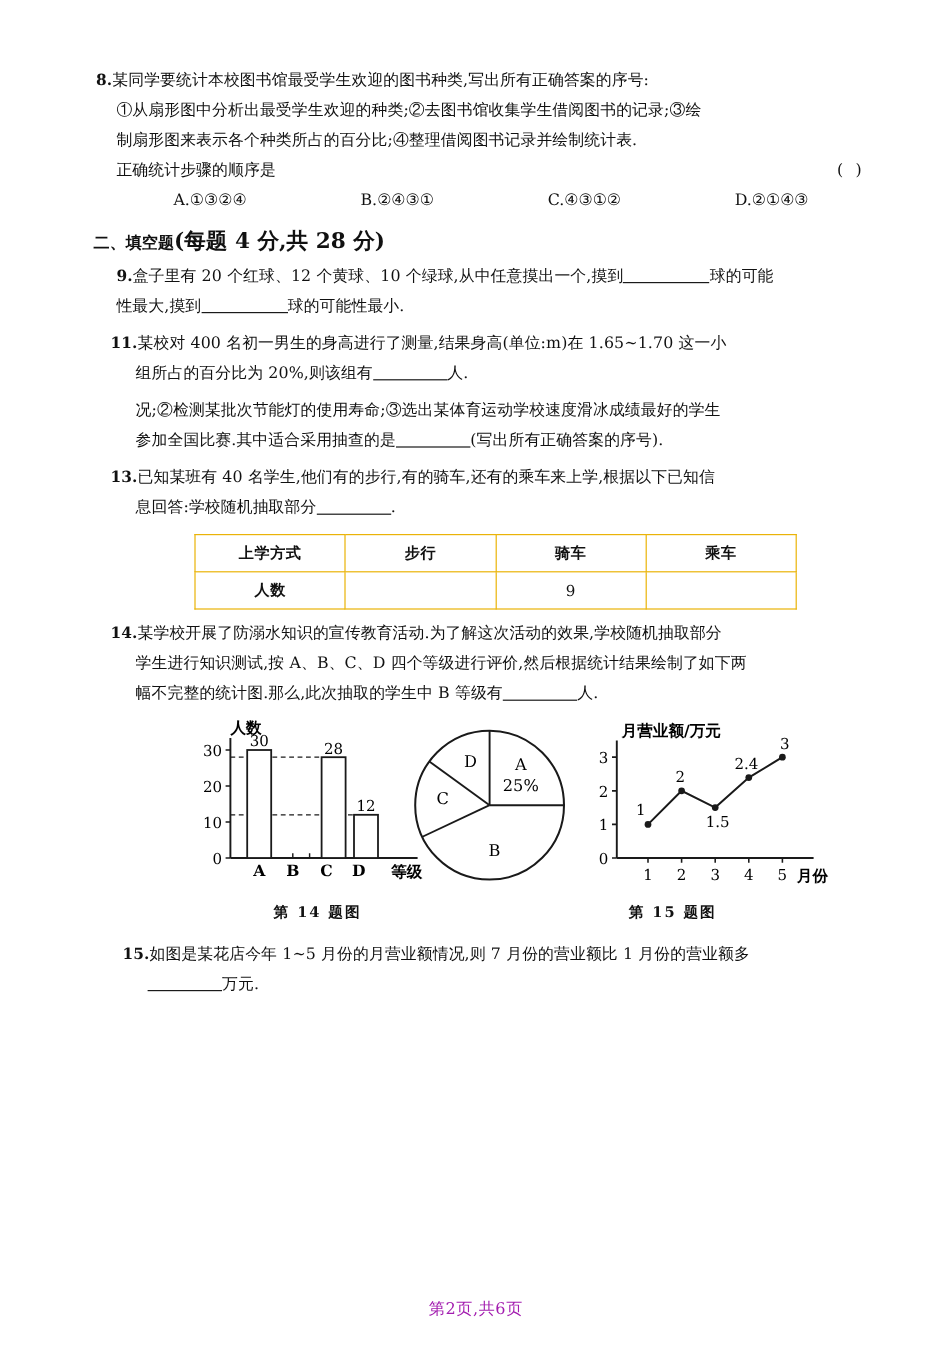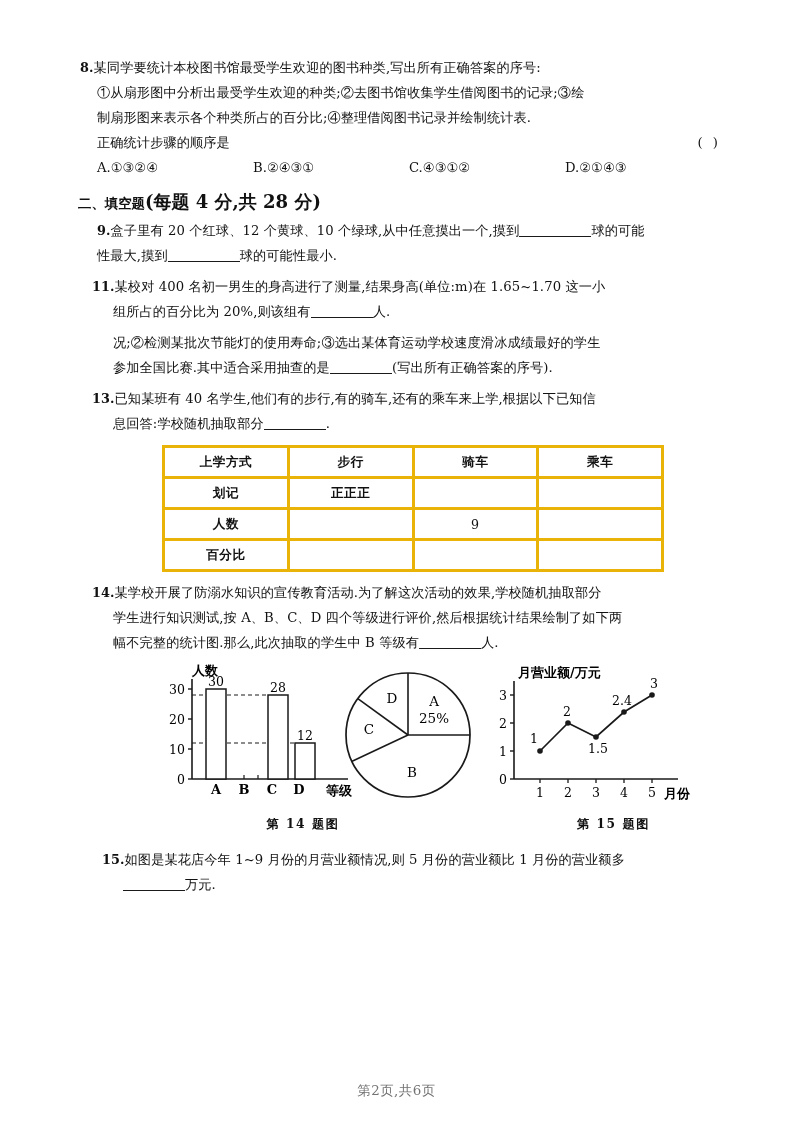--- a/index.html
+++ b/index.html
@@ -54,7 +54,7 @@
     line-height: 25px;
     padding-left: 17px;
   }
-  .opt { width: 170px; white-space: nowrap; }
+  .opt { width: 170px; white-space: nowrap; text-align: center; }
 
   
   .section-head {

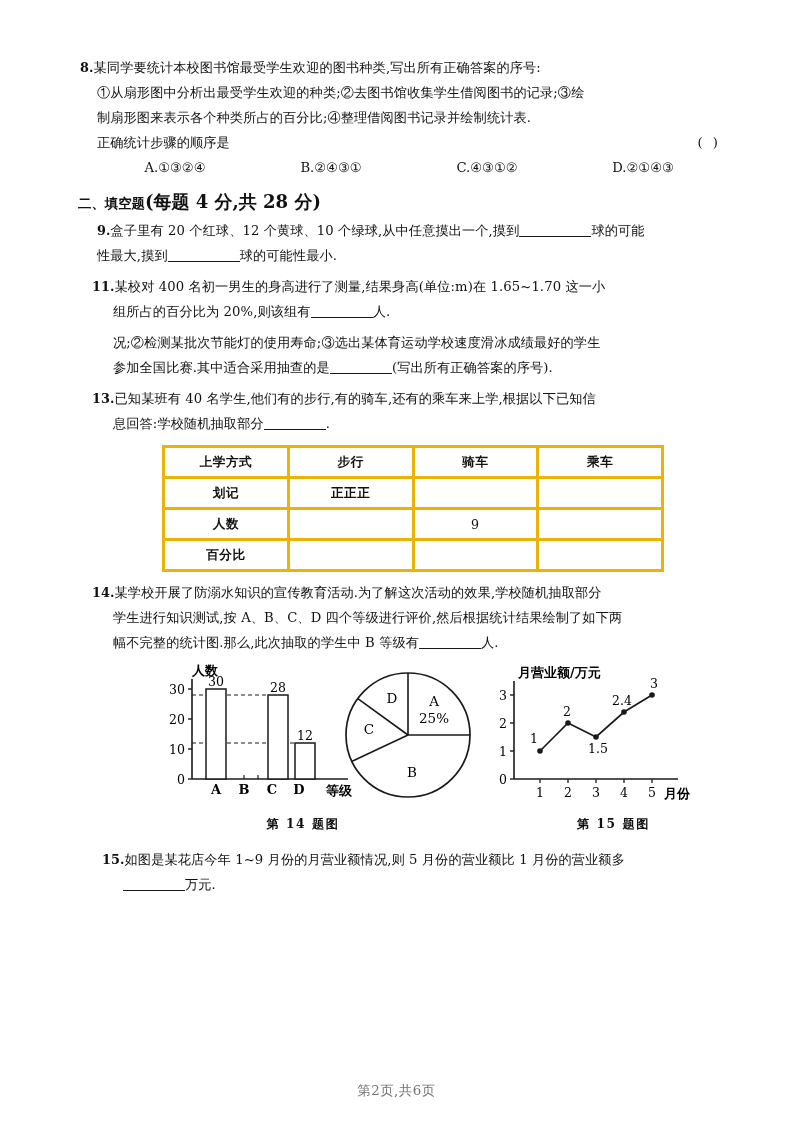--- a/index.html
+++ b/index.html
@@ -75,7 +75,7 @@
     table-layout: fixed;
   }
   table.schooltbl td {
-    border: 3px solid #eab308;
+    border: 1px solid #eab308;
     height: 31px;
     text-align: center;
     font-size: 12.6px;

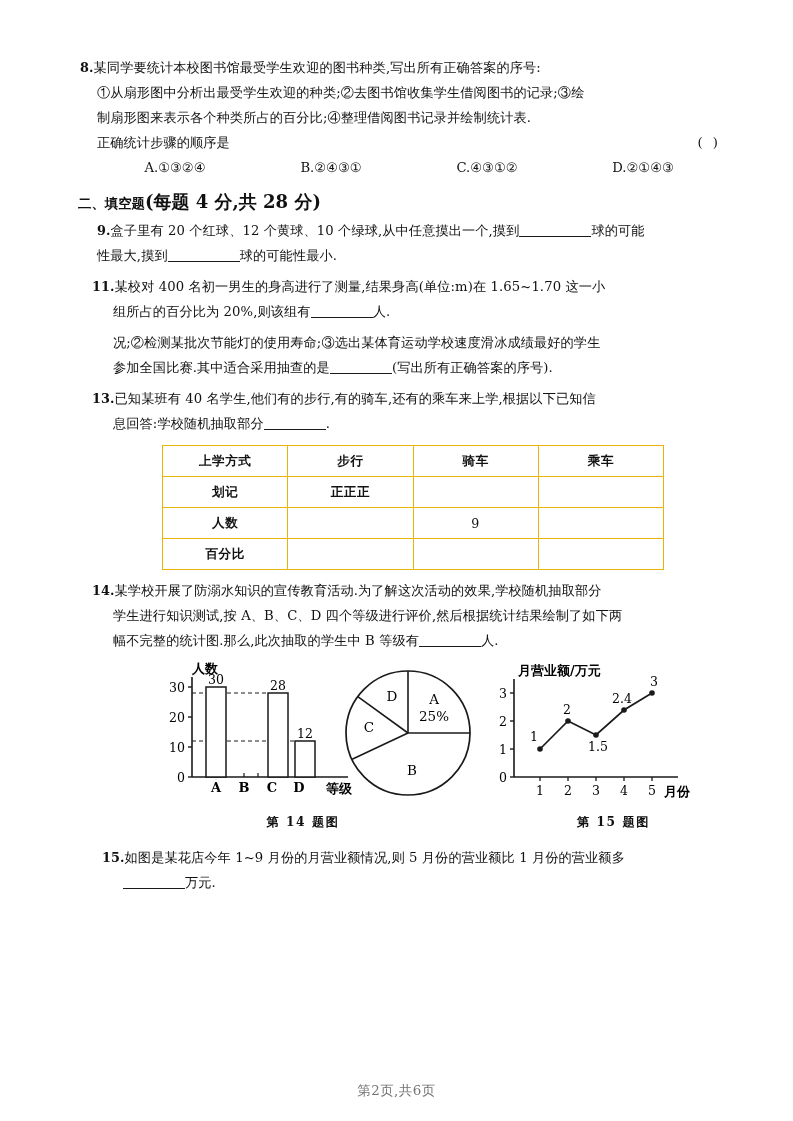--- a/index.html
+++ b/index.html
@@ -205,12 +205,6 @@
           <td>乘车</td>
         </tr>
         <tr>
-          <td>划记</td>
-          <td>正正正</td>
-          <td></td>
-          <td></td>
-        </tr>
-        <tr>
           <td>人数</td>
           <td></td>
           <td class="numcell">9</td>

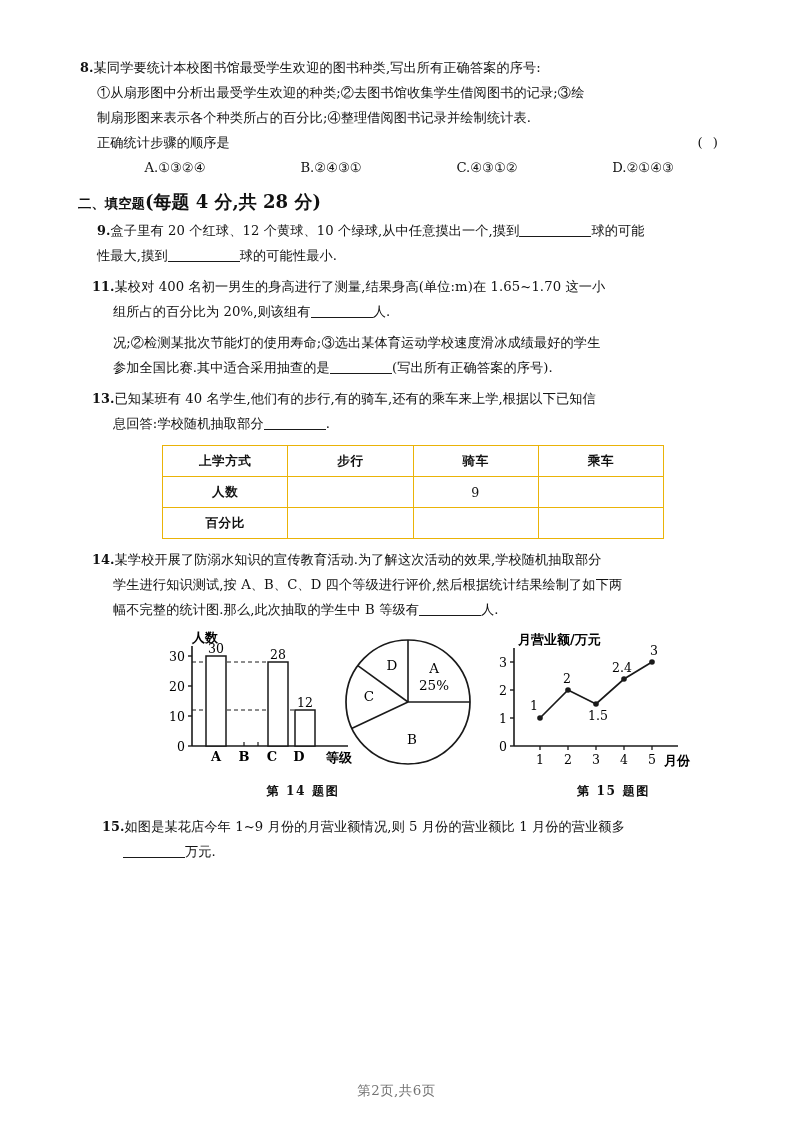--- a/index.html
+++ b/index.html
@@ -210,12 +210,6 @@
           <td class="numcell">9</td>
           <td></td>
         </tr>
-        <tr>
-          <td>百分比</td>
-          <td></td>
-          <td></td>
-          <td></td>
-        </tr>
       </tbody>
     </table>
   </div>

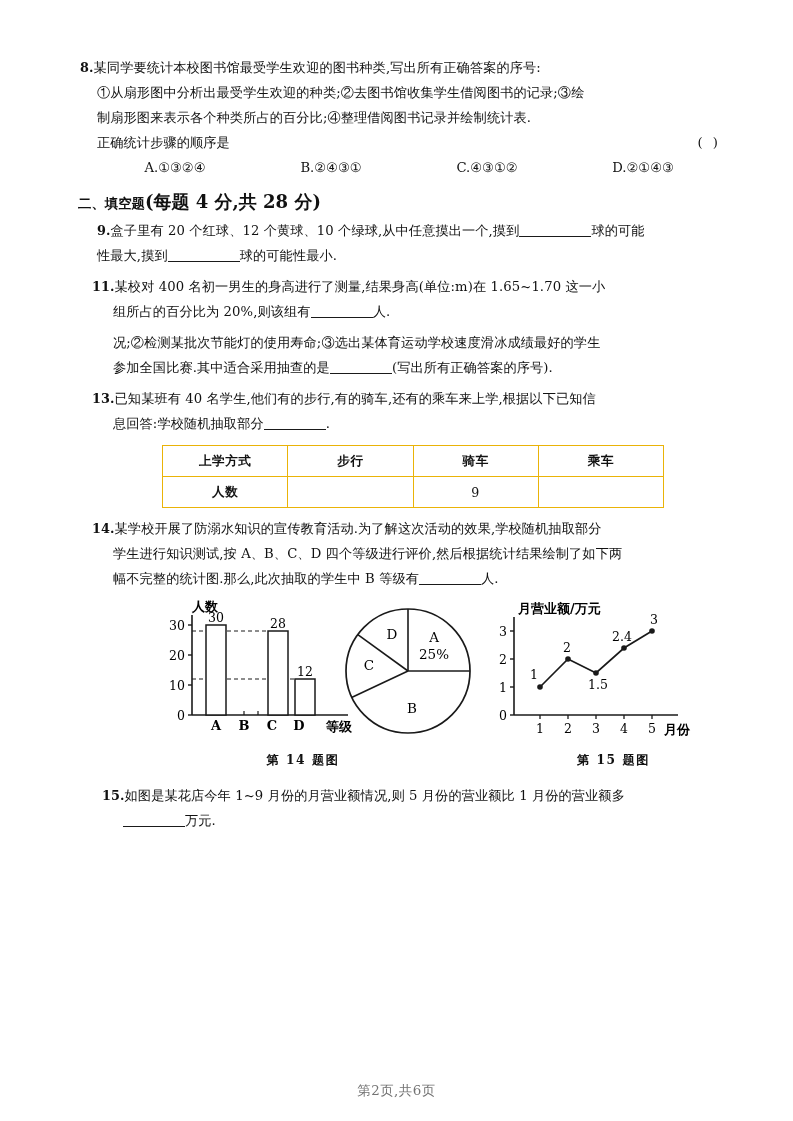--- a/index.html
+++ b/index.html
@@ -93,7 +93,7 @@
   }
   .fig { position: absolute; }
   .figcap {
-    text-align: center;
+    text-align: left;
     font-size: 12.2px;
     font-weight: 700;
     letter-spacing: 1.6px;

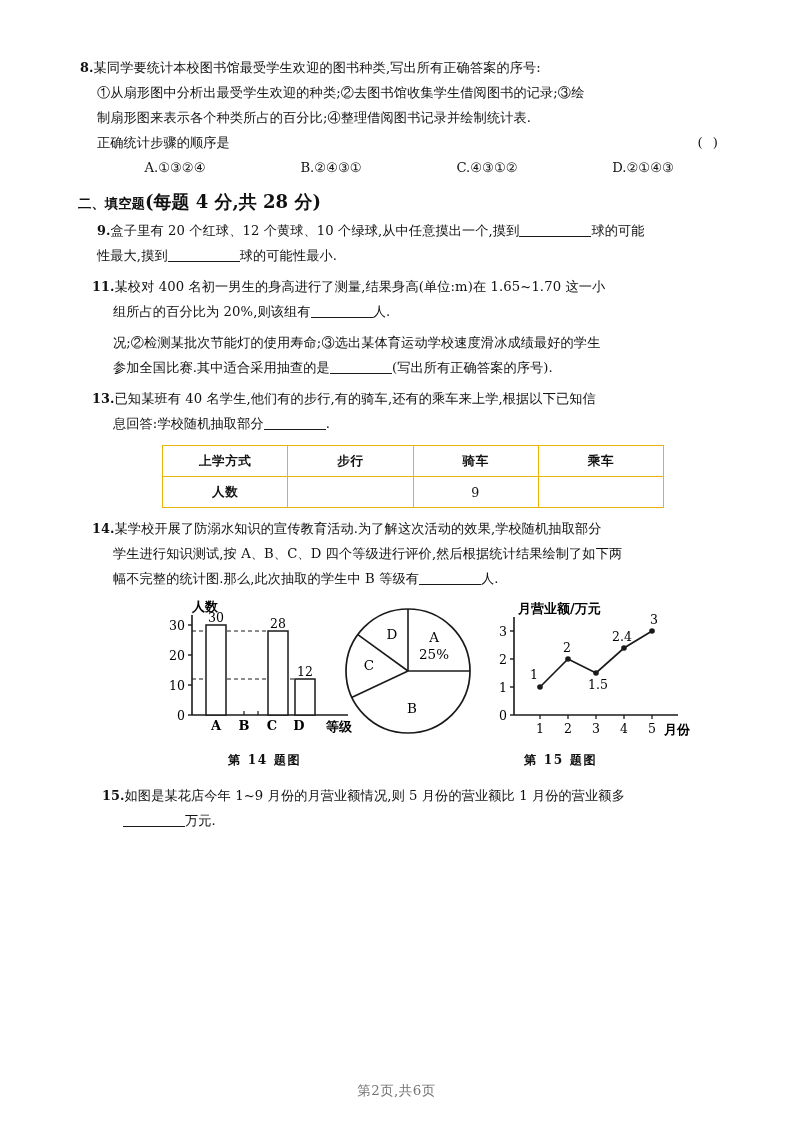--- a/index.html
+++ b/index.html
@@ -346,7 +346,7 @@
 
   <div class="qblock" style="margin-top:14px">
     <div class="line" style="padding-left:22px">
-      <span class="qnum">15.</span><span>如图是某花店今年 1~9 月份的月营业额情况,则 5 月份的营业额比 1 月份的营业额多</span>
+      <span class="qnum">15.</span><span>如图是某花店今年 1~5 月份的月营业额情况,则 7 月份的营业额比 1 月份的营业额多</span>
     </div>
     <div class="line" style="padding-left:43px">
       <span class="blank b-md"></span><span>万元.</span>

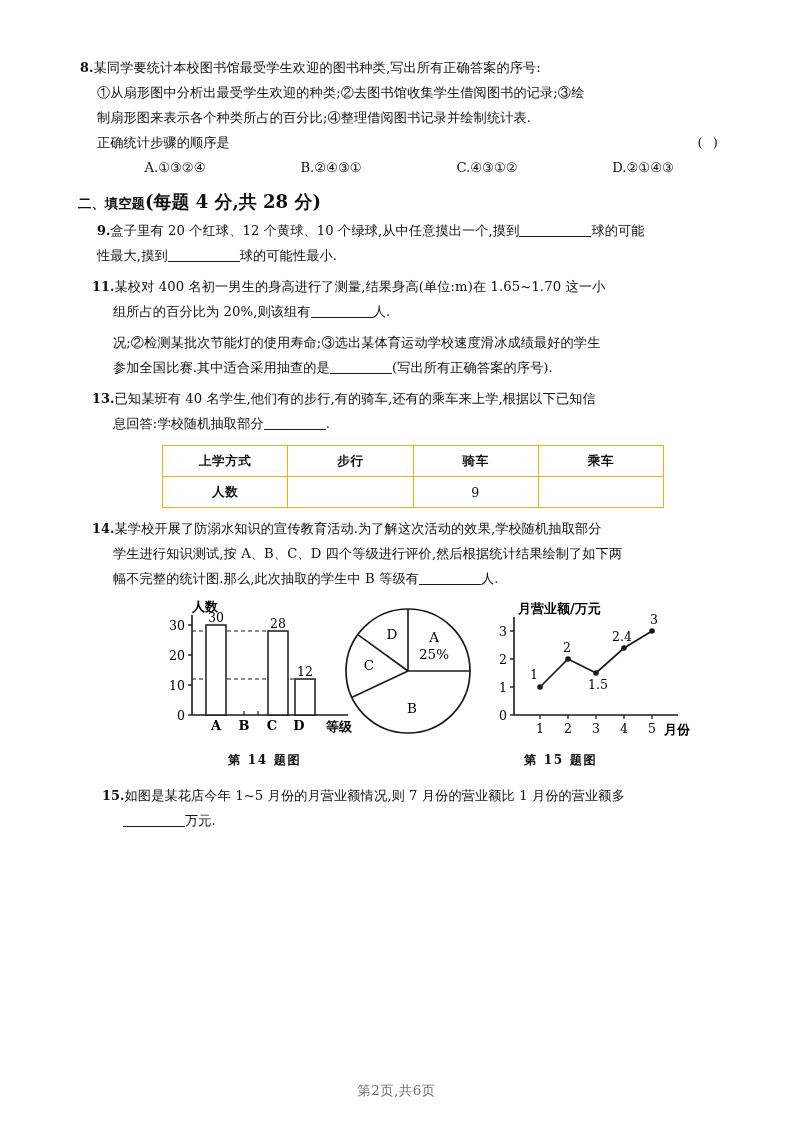--- a/index.html
+++ b/index.html
@@ -112,7 +112,7 @@
     top: 1082px;
     text-align: center;
     font-size: 13.4px;
-    color: #737373;
+    color: #a21caf;
     letter-spacing: 0.5px;
   }
   .footer-rule {

